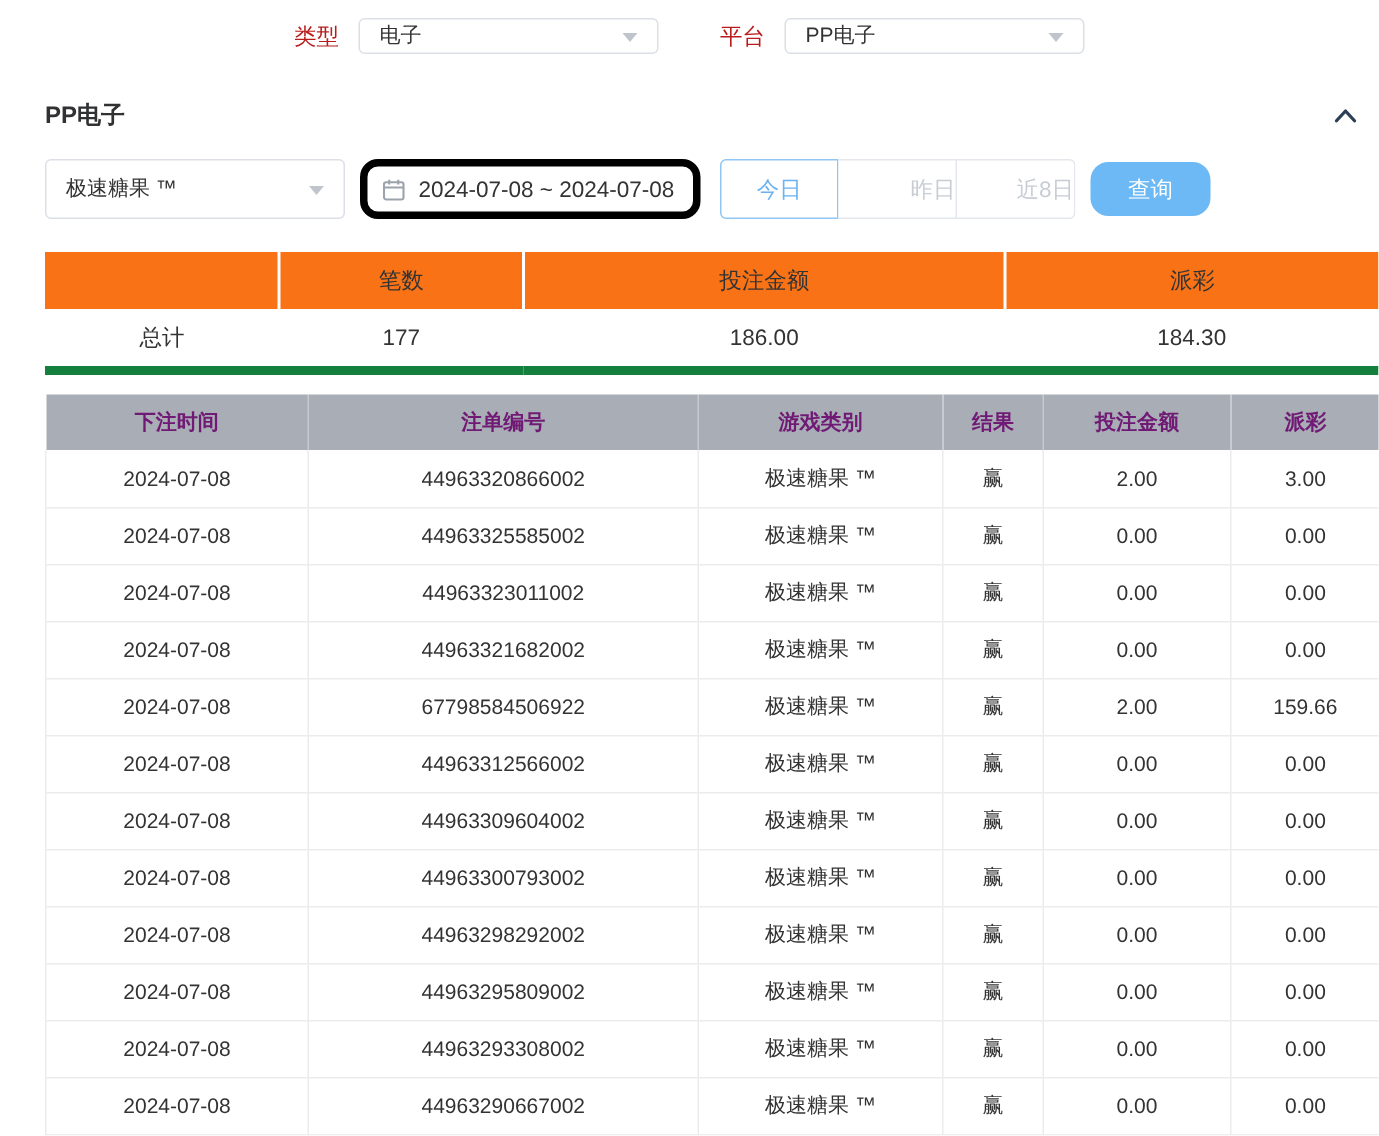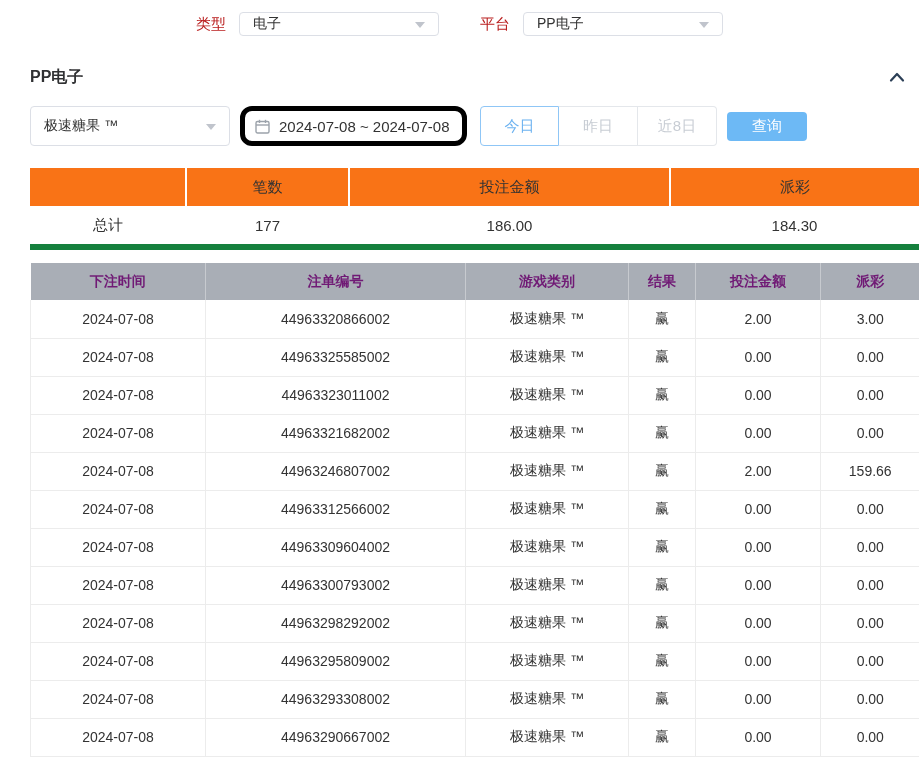--- a/index.html
+++ b/index.html
@@ -73,7 +73,7 @@
     cursor: pointer;
     font-family: inherit;
   }
-  .btn-group button + button { border-left: none; }
+  .btn-group button + button { border-left: none; text-align: right; }
   .btn-group button:first-child { border-radius: 4px 0 0 4px; }
   .btn-group button:last-child { border-radius: 0 4px 4px 0; }
   .btn-group button.active { color: #6cb2f0; border: 1px solid #8fc6f6; }

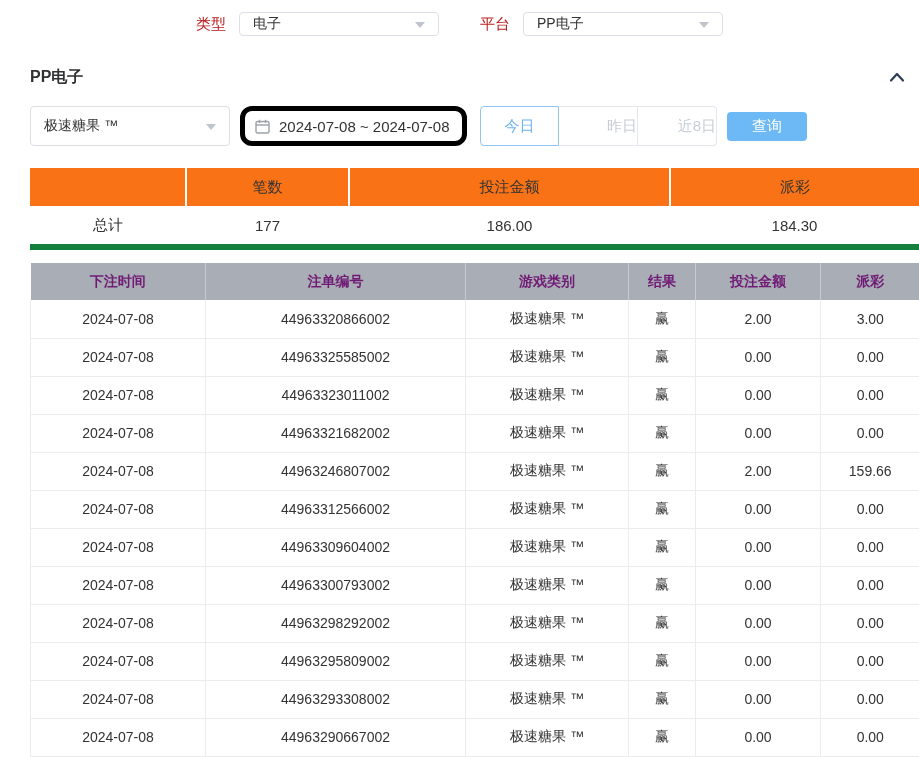--- a/index.html
+++ b/index.html
@@ -80,9 +80,9 @@
   .btn-group button.active + button { border-left: none; }
   .search-btn {
     margin-left: 10px;
-    width: 80px; height: 29px;
+    width: 80px; height: 36px;
     background: #6db9f5; color: #fff;
-    border: none; border-radius: 4px;
+    border: none; border-radius: 12px;
     font-size: 15px; cursor: pointer;
     font-family: inherit;
   }

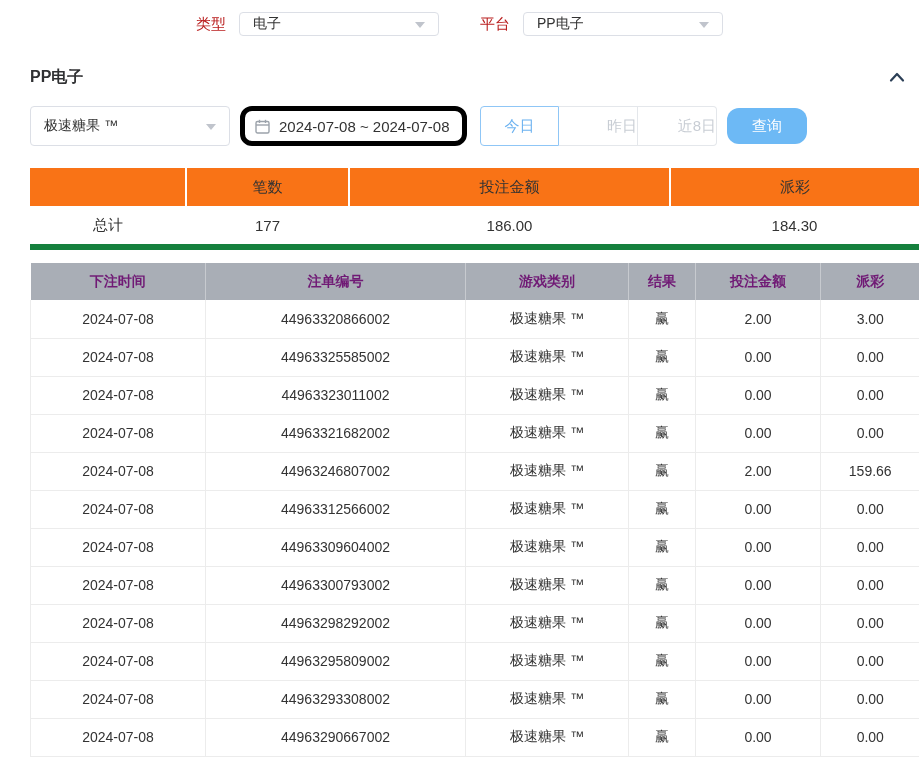--- a/index.html
+++ b/index.html
@@ -268,7 +268,7 @@
       </tr>
       <tr>
         <td>2024-07-08</td>
-        <td>44963246807002</td>
+        <td>67798584506922</td>
         <td>极速糖果 ™</td>
         <td>赢</td>
         <td>2.00</td>

